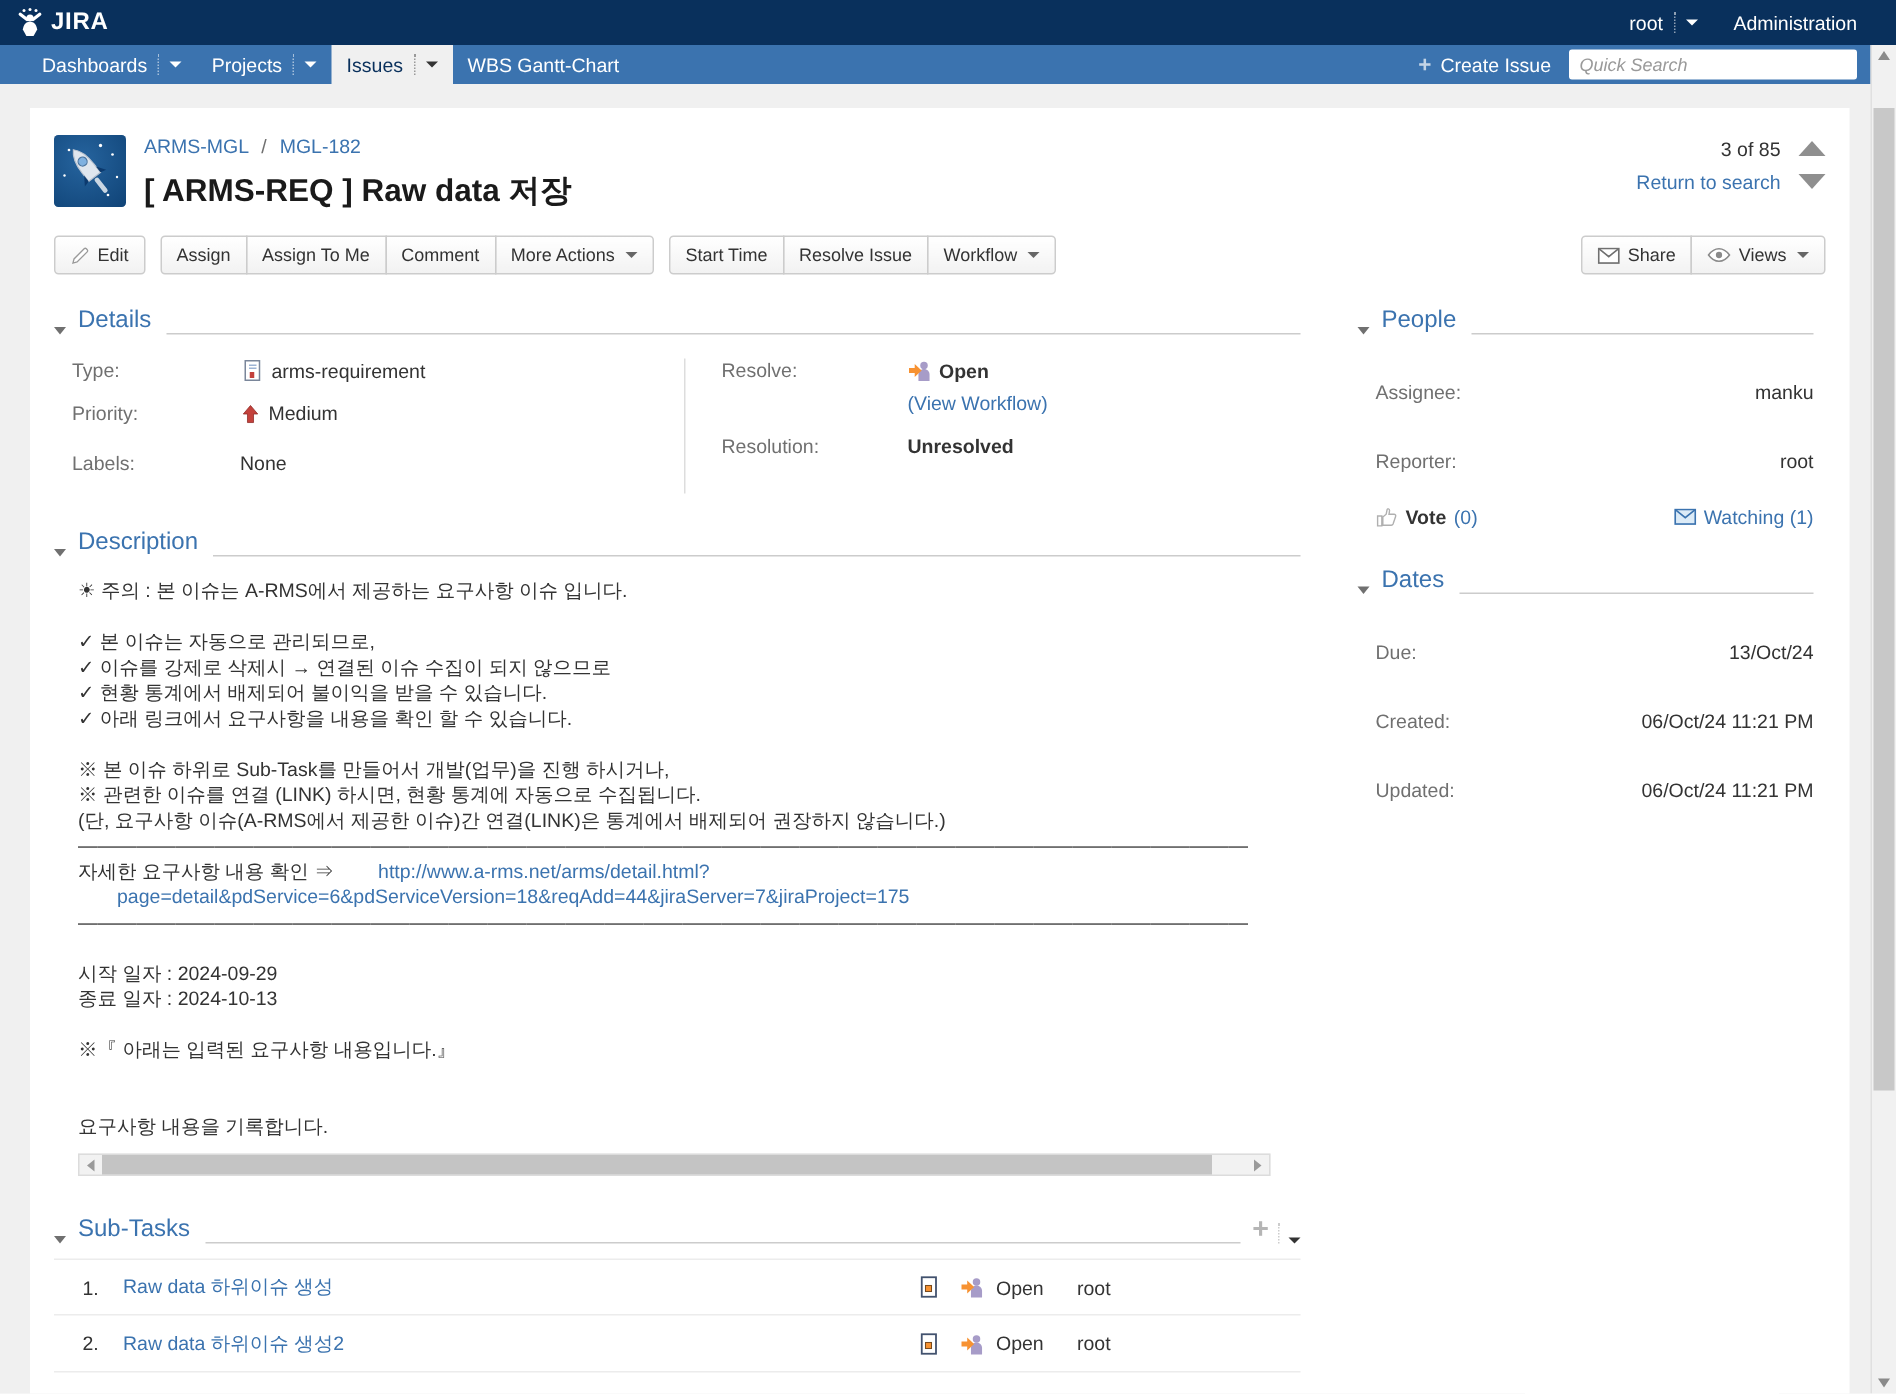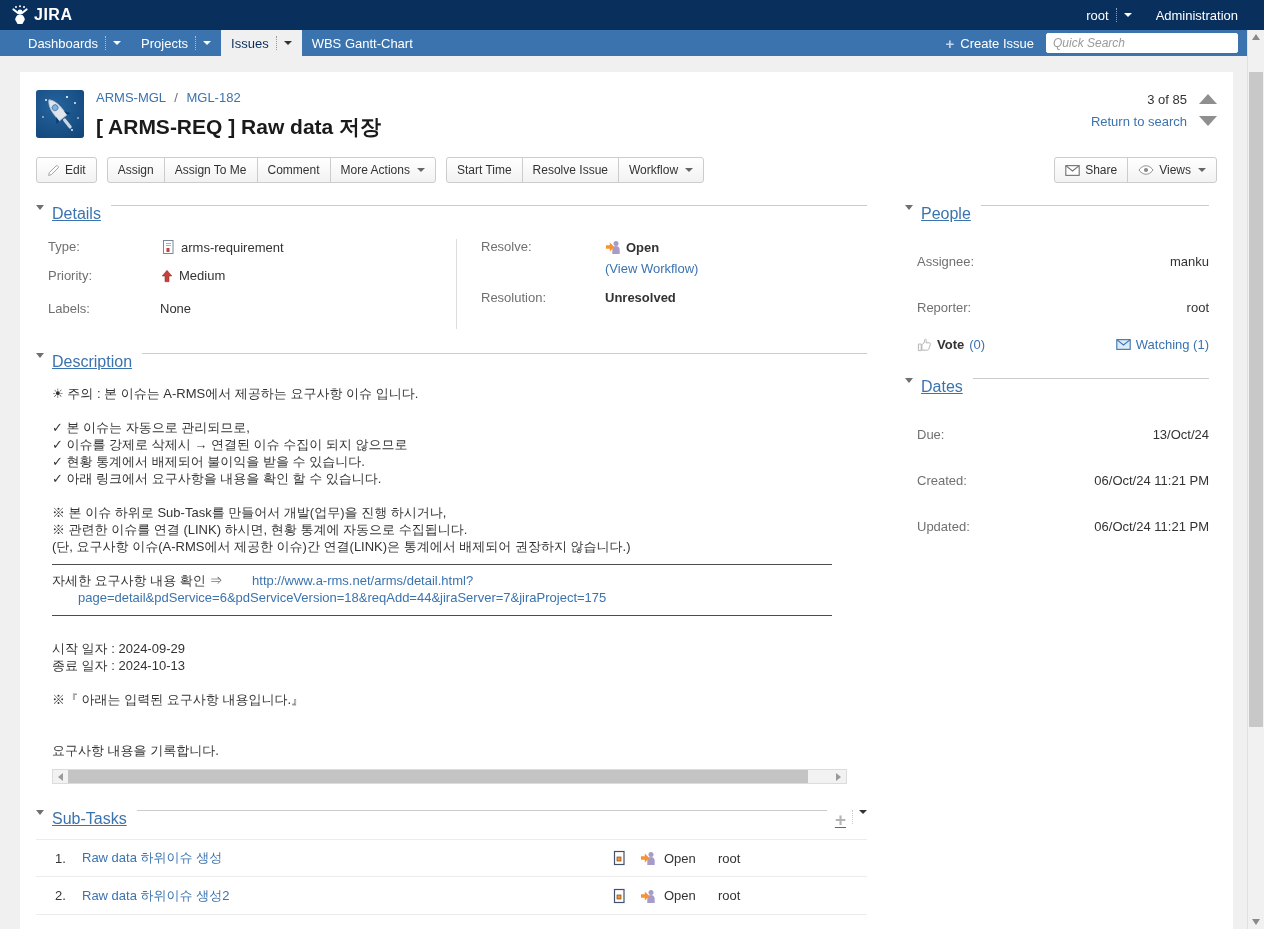--- a/index.html
+++ b/index.html
@@ -65,7 +65,7 @@
   .side-col { width:320px; flex:none; padding:0 8px; }
 
   
-  .sec-head { display:flex; align-items:flex-start; color:#3b73af; font-size:16px;text-decoration:underline; }
+  .sec-head { display:flex; align-items:flex-end; color:#3b73af; font-size:16px; }
   .twisty { width:0; height:0; border-left:4px solid transparent; border-right:4px solid transparent; border-top:5px solid #707070; margin-right:8px; cursor:pointer; }
   .sec-title { white-space:nowrap; }
   .rule { flex:1; height:1px; background:#ccc; margin-left:10px; }

